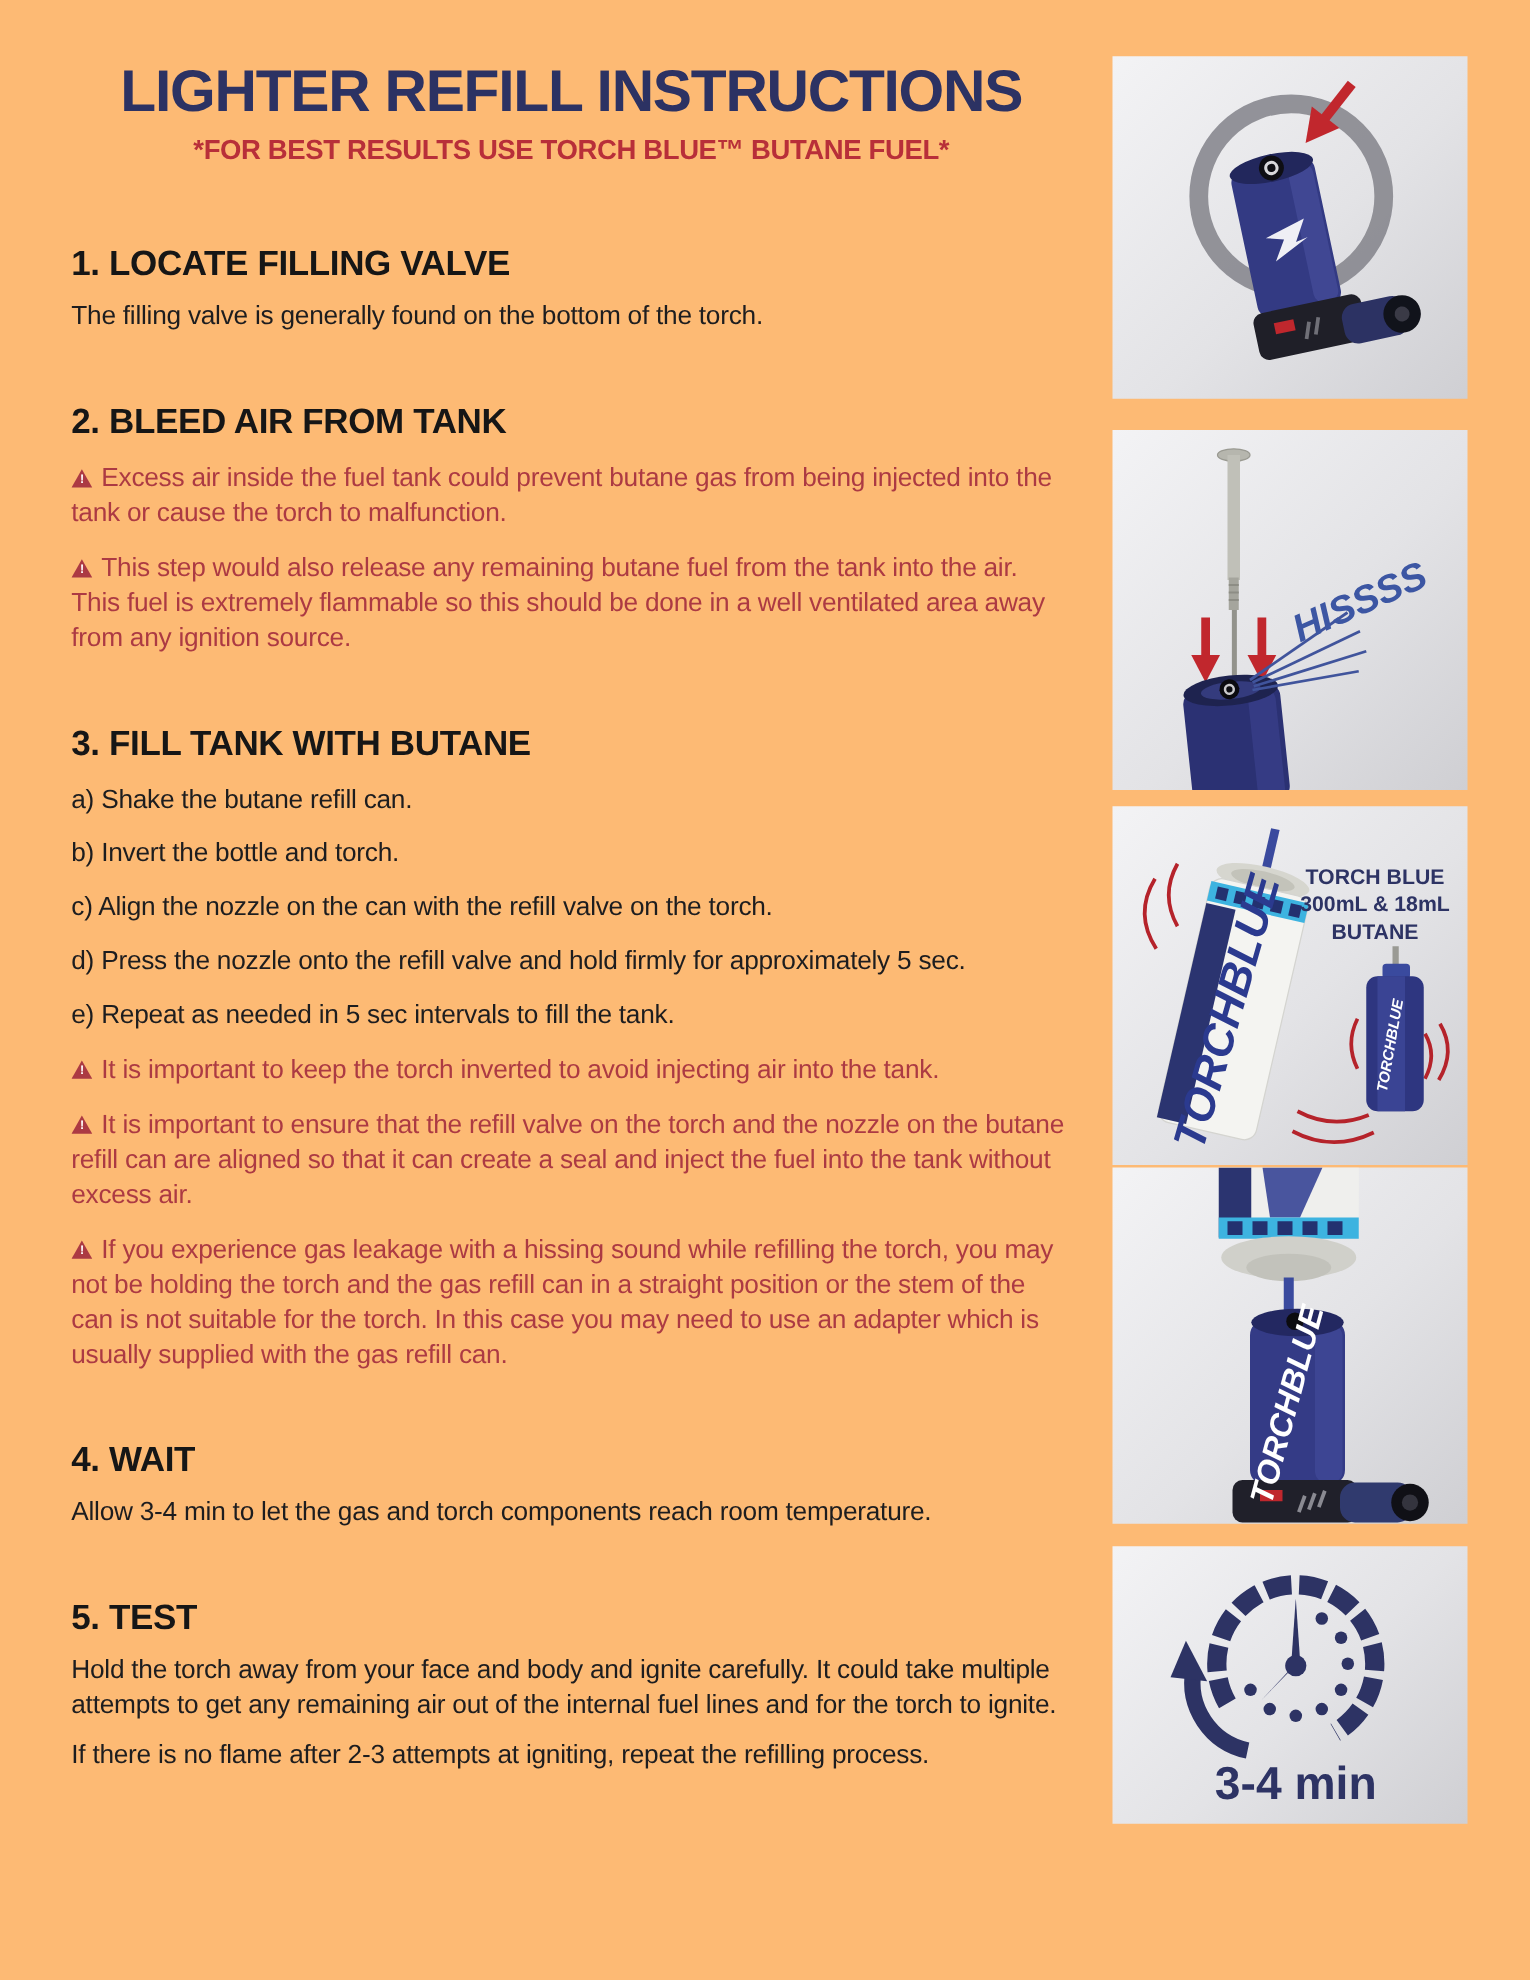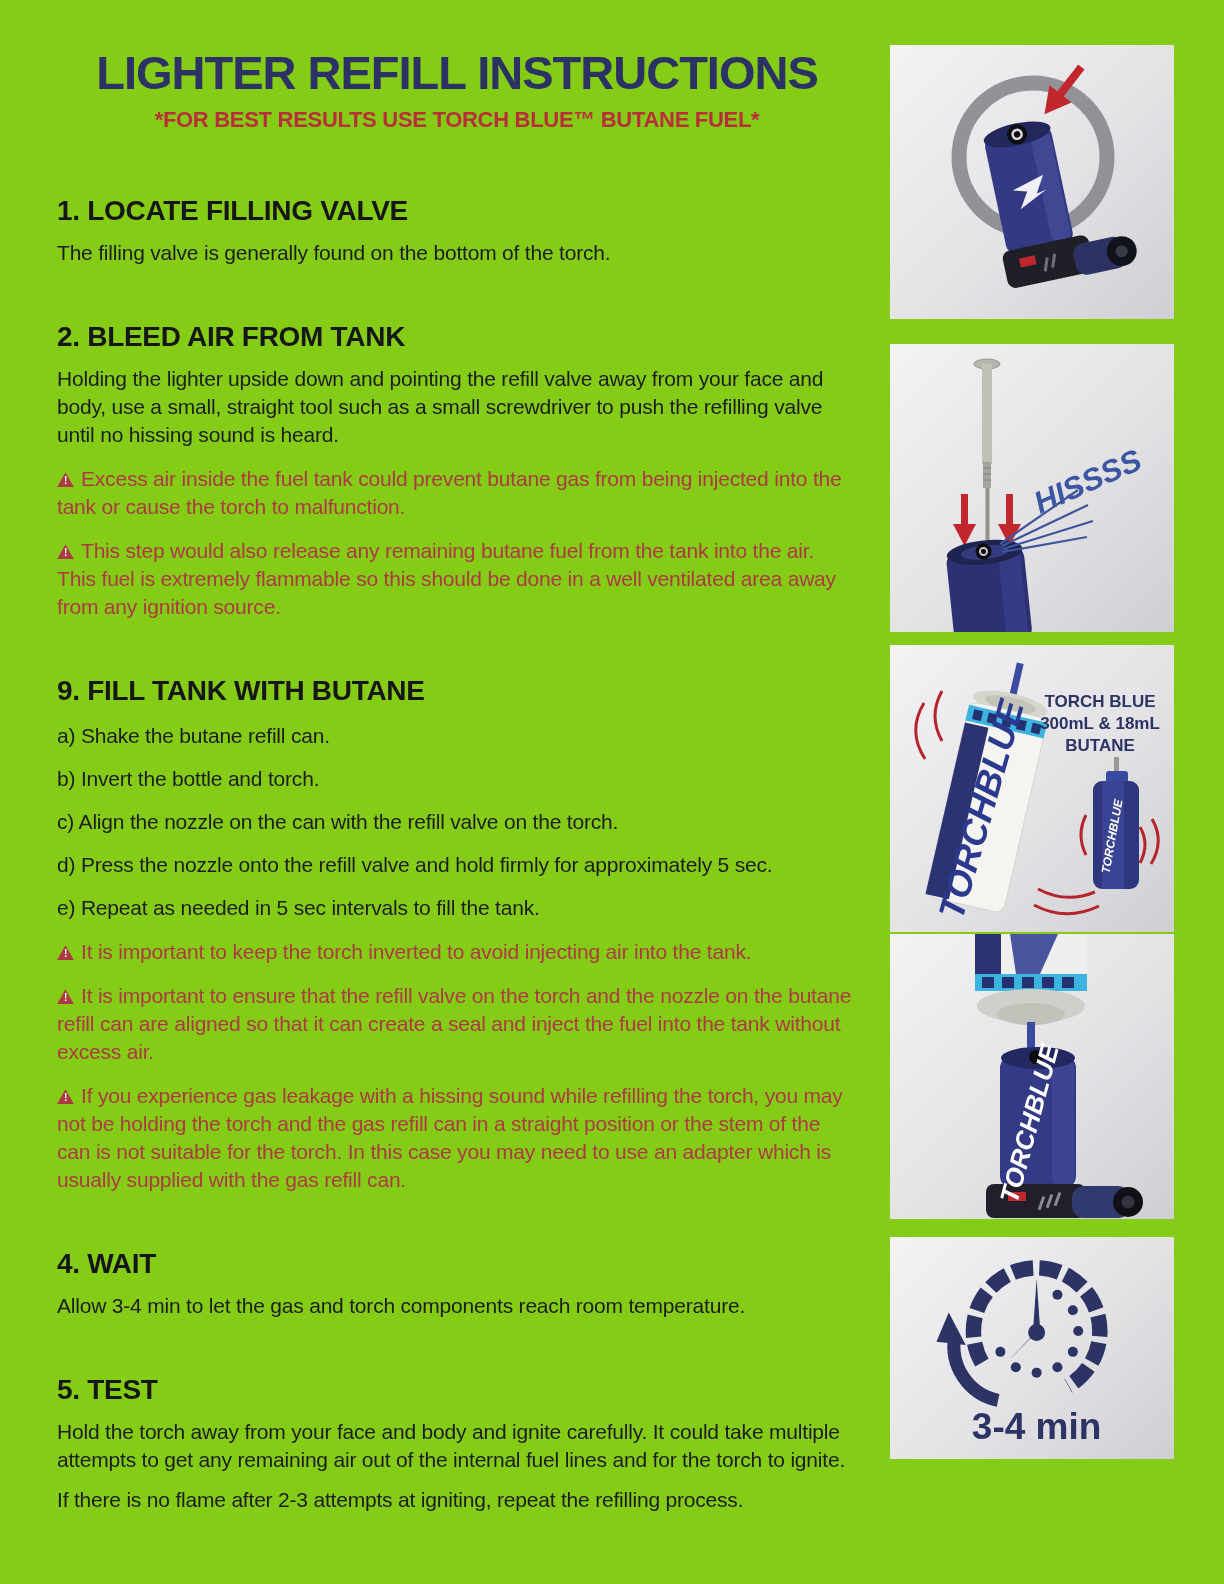--- a/index.html
+++ b/index.html
@@ -5,7 +5,7 @@
   * { margin:0; padding:0; box-sizing:border-box; }
   html,body { background:#ffffff; }
   .page {
-    position:relative; width:1224px; height:1584px; background:#84cc16;
+    position:relative; width:1224px; height:1584px; background:#fdba74;
     font-family:"Liberation Sans", sans-serif; overflow:hidden;padding-left:33px;
   }
   .left-col { position:absolute; left:57px; top:48px; width:800px; }

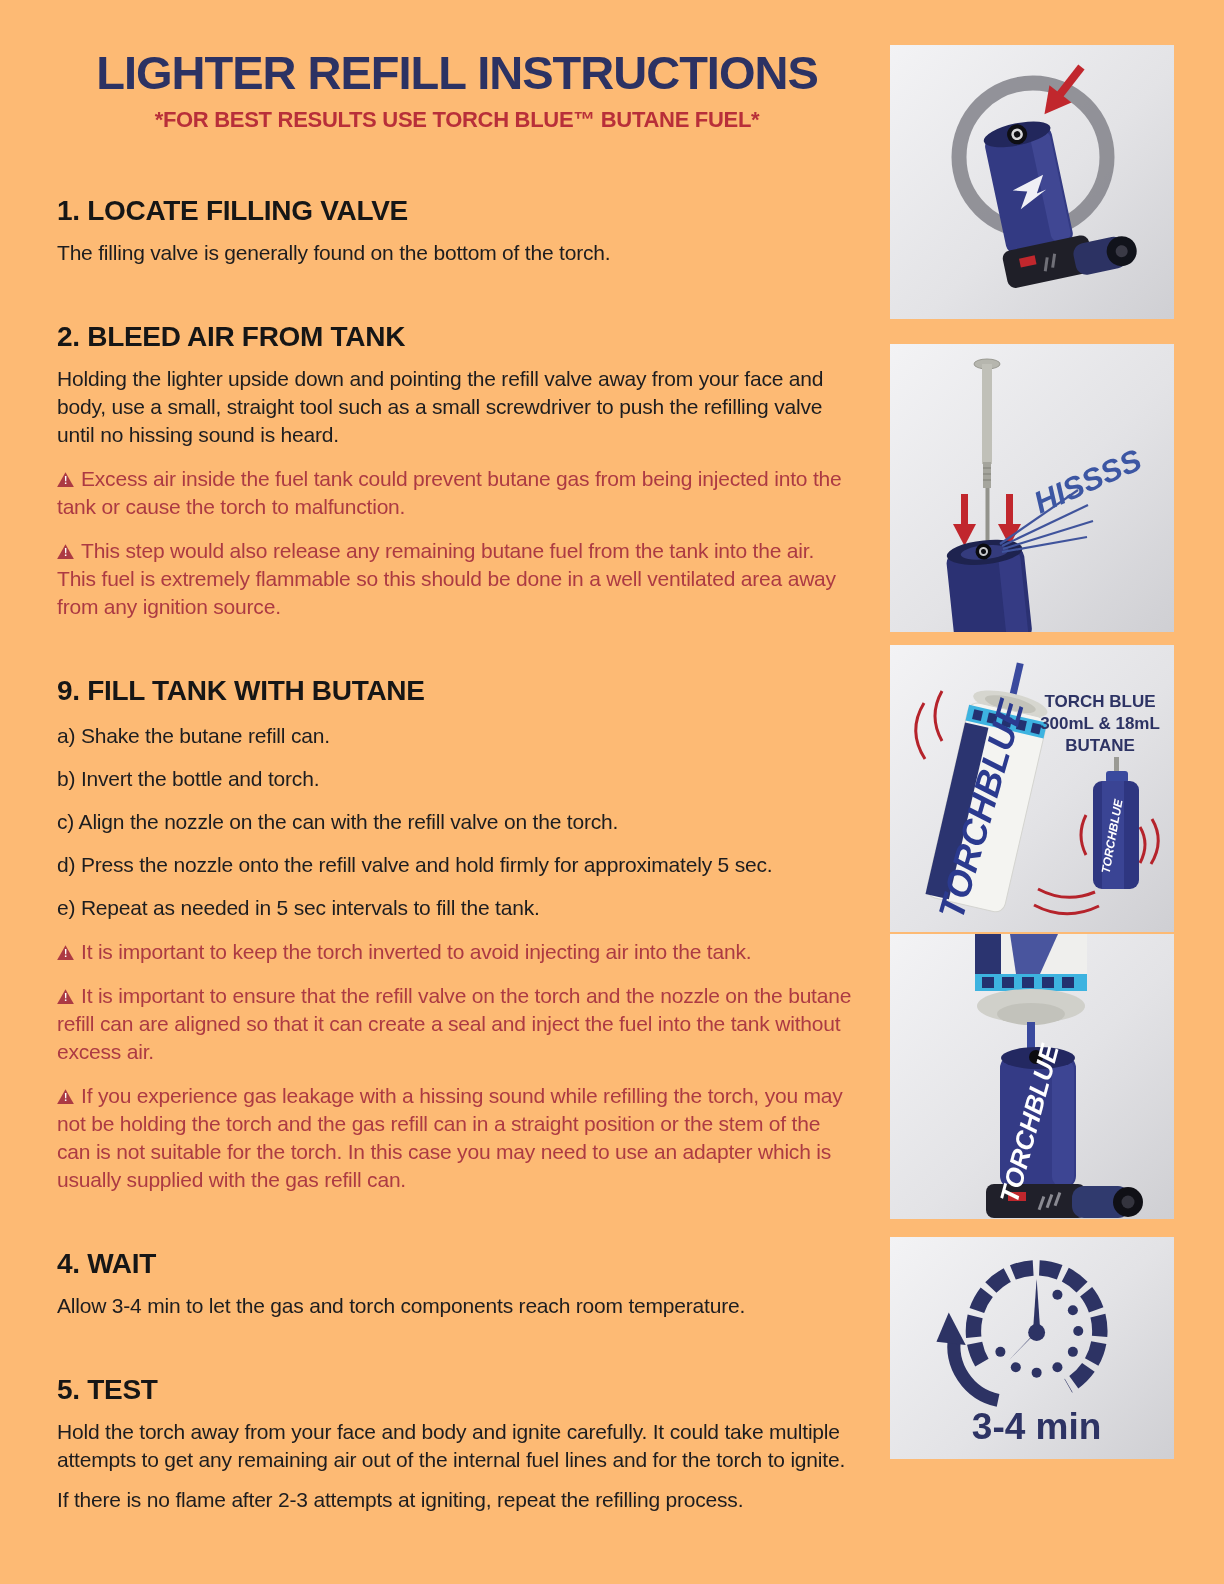--- a/index.html
+++ b/index.html
@@ -60,7 +60,6 @@
 
     <div class="step">
       <h2>2. BLEED AIR FROM TANK</h2>
-      <p>Holding the lighter upside down and pointing the refill valve away from your face and body, use a small, straight tool such as a small screwdriver to push the refilling valve until no hissing sound is heard.</p>
       <p class="warn"><span class="tri"><span>!</span></span><span>Excess air inside the fuel tank could prevent butane gas from being injected into the tank or cause the torch to malfunction.</span></p>
       <p class="warn"><span class="tri"><span>!</span></span><span>This step would also release any remaining butane fuel from the tank into the air. This fuel is extremely flammable so this should be done in a well ventilated area away from any ignition source.</span></p>
     </div>

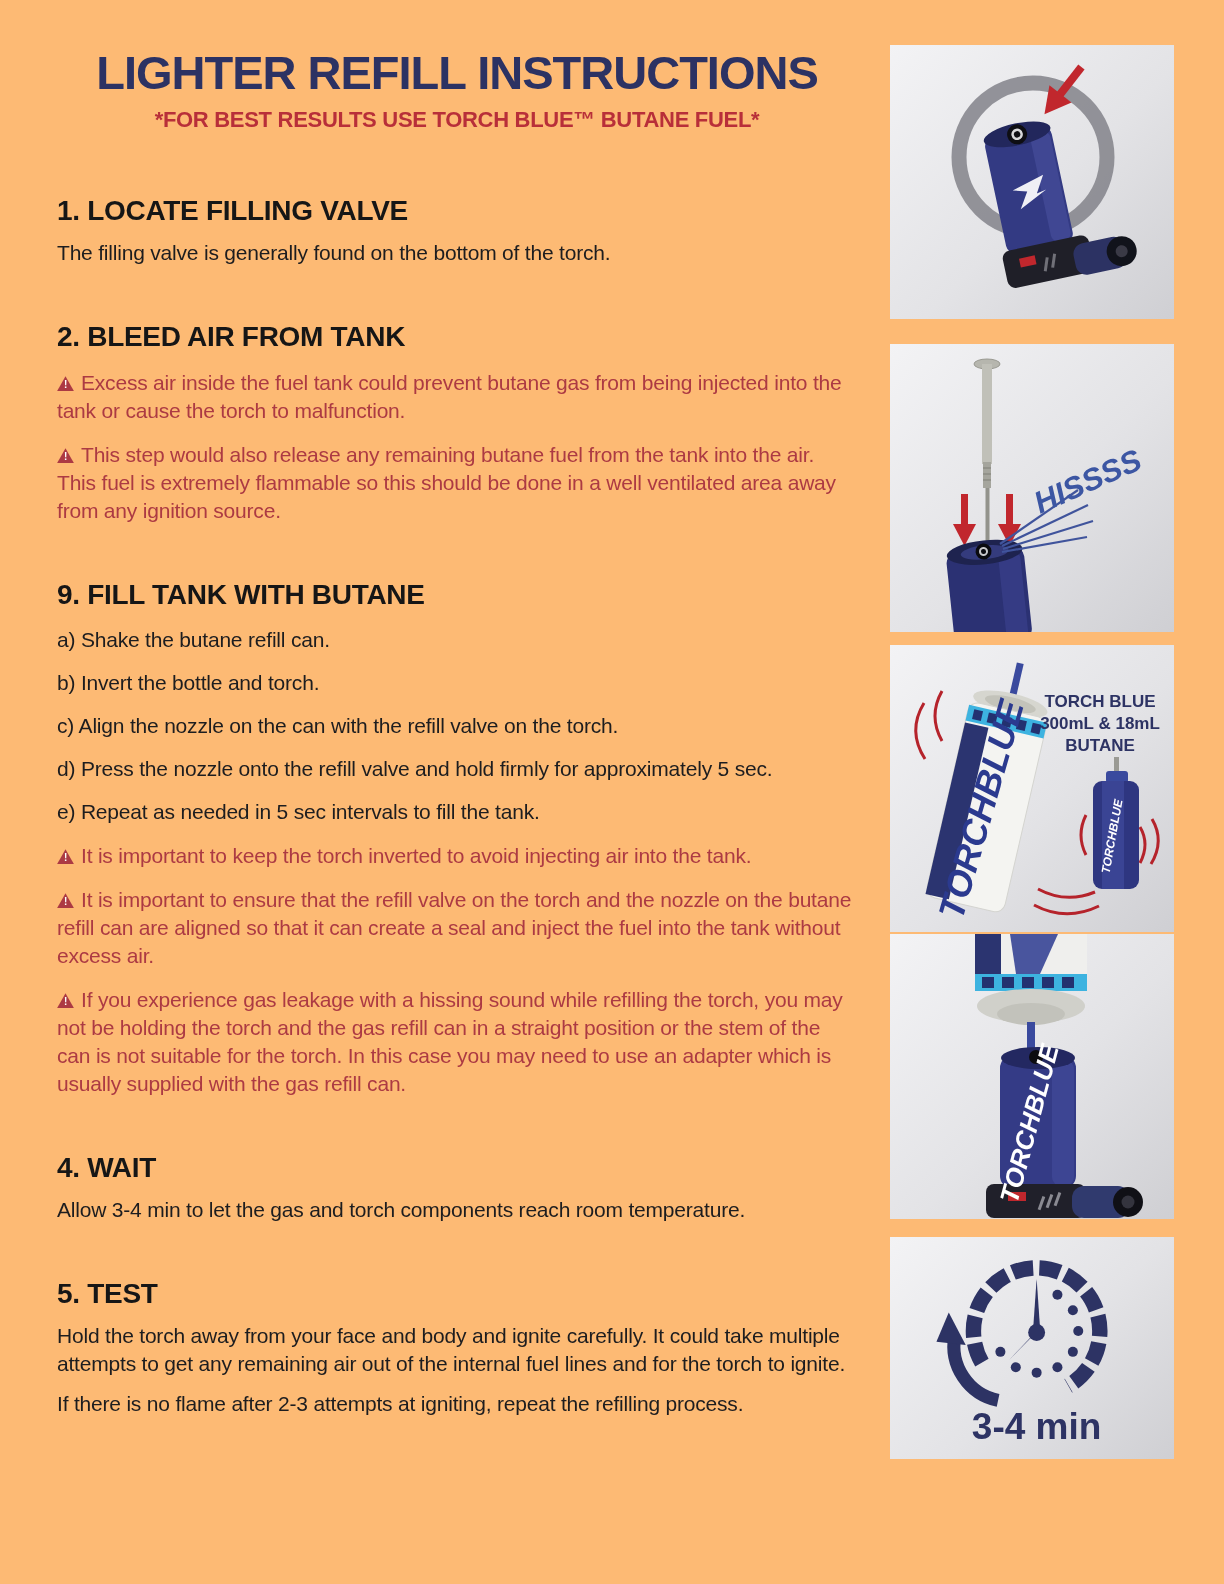--- a/index.html
+++ b/index.html
@@ -65,7 +65,7 @@
     </div>
 
     <div class="step">
-      <h2>9. FILL TANK WITH BUTANE</h2>
+      <h2>3. FILL TANK WITH BUTANE</h2>
       <div class="list">
         <p class="li">a) Shake the butane refill can.</p>
         <p class="li">b) Invert the bottle and torch.</p>

